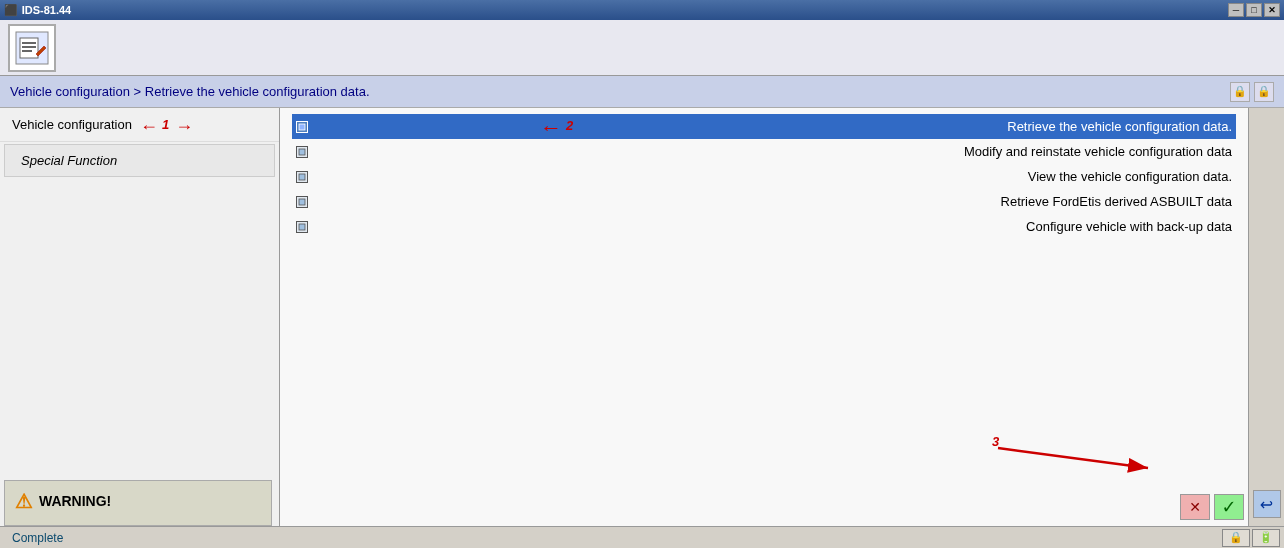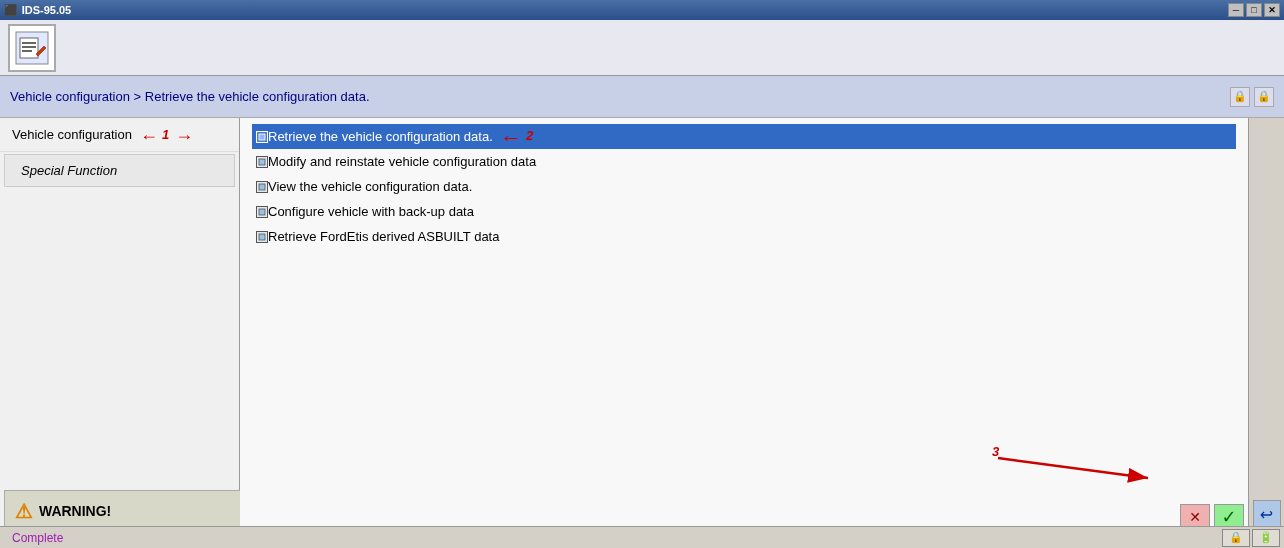--- a/index.html
+++ b/index.html
@@ -257,7 +257,7 @@
 <div class="title-bar">
   <div class="title-bar-left">
     <span>⬛</span>
-    <span>IDS-95.05</span>
+    <span>IDS-81.44</span>
   </div>
   <div class="title-bar-controls">
     <div class="title-btn">─</div>

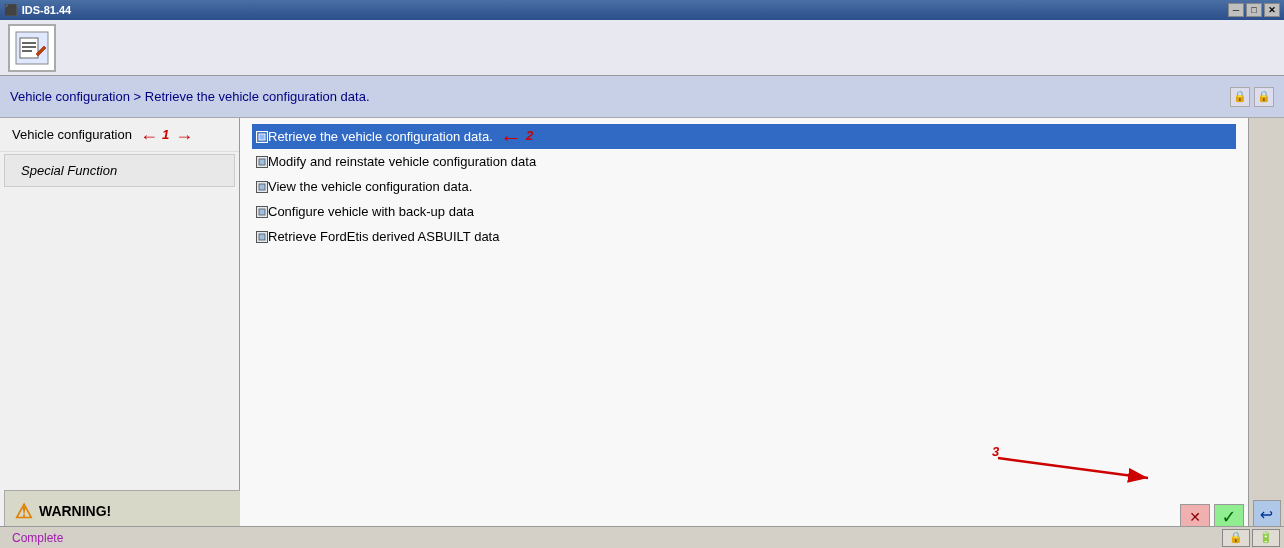--- a/index.html
+++ b/index.html
@@ -73,7 +73,7 @@
 
     
     .breadcrumb-bar {
-      height: 42px;
+      height: 32px;
       background: #c8d0e8;
       display: flex;
       align-items: center;

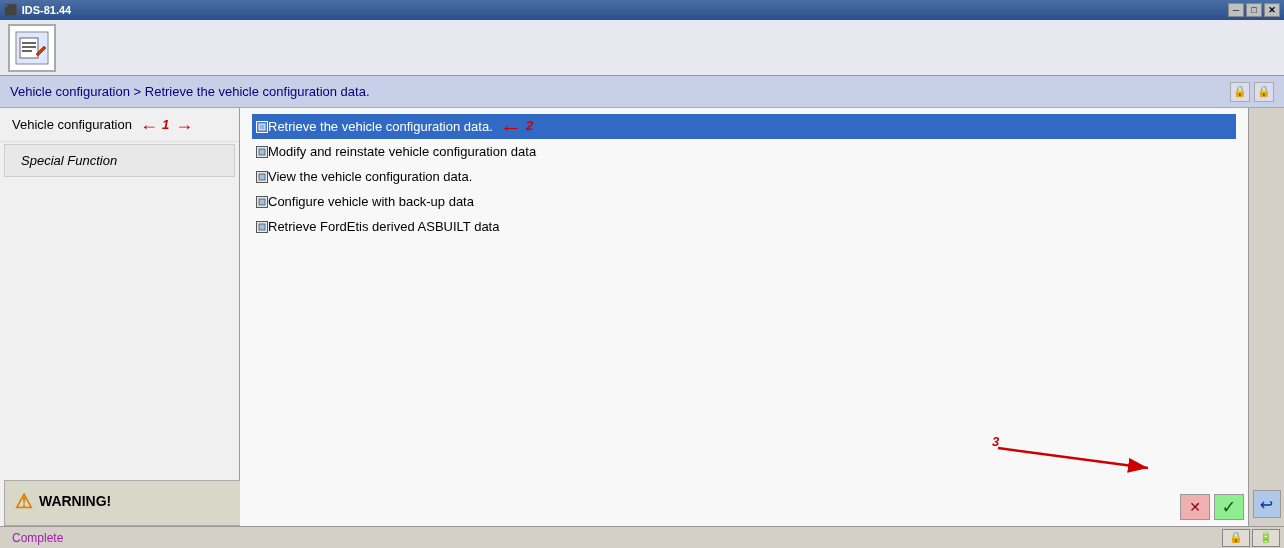--- a/index.html
+++ b/index.html
@@ -92,7 +92,7 @@
 
     
     .sidebar {
-      width: 240px;
+      width: 280px;
       background: #f0f0f0;
       border-right: 1px solid #999;
       display: flex;

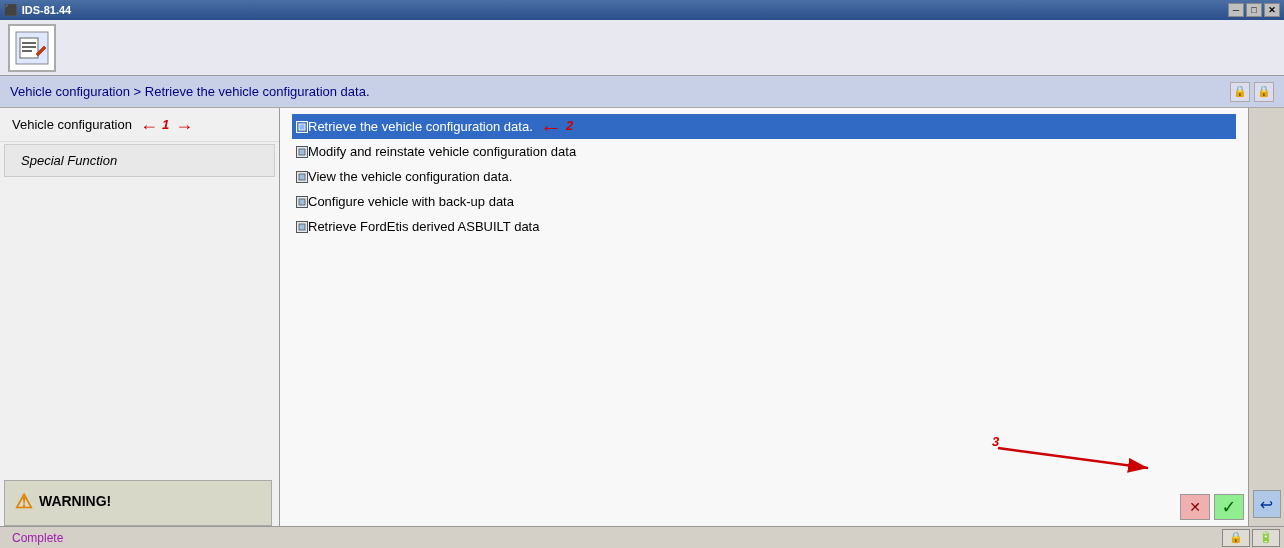--- a/index.html
+++ b/index.html
@@ -129,7 +129,9 @@
       align-items: center;
       padding: 5px 4px;
       cursor: pointer;
+      gap: 8px;
       font-size: 13px;
+      justify-content: space-between;
     }
     .menu-item.selected {
       background: #316ac5;

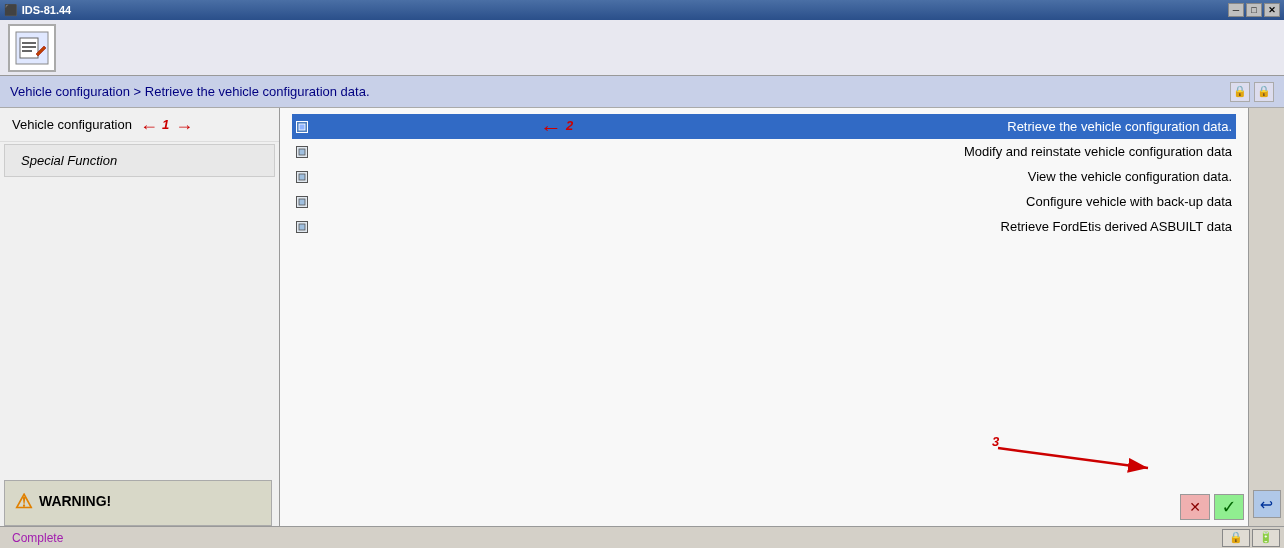--- a/index.html
+++ b/index.html
@@ -353,7 +353,7 @@
               <rect x="1" y="1" width="6" height="6" fill="#a0c0e0" stroke="#555" stroke-width="0.8"></rect>
             </svg>
           </div>
-          <span>Configure vehicle with back-up data</span>
+          <span>Retrieve FordEtis derived ASBUILT data</span>
         </div>
         <div class="menu-item">
           <div class="menu-item-icon">
@@ -361,7 +361,7 @@
               <rect x="1" y="1" width="6" height="6" fill="#a0c0e0" stroke="#555" stroke-width="0.8"></rect>
             </svg>
           </div>
-          <span>Retrieve FordEtis derived ASBUILT data</span>
+          <span>Configure vehicle with back-up data</span>
         </div>
       </div>
 

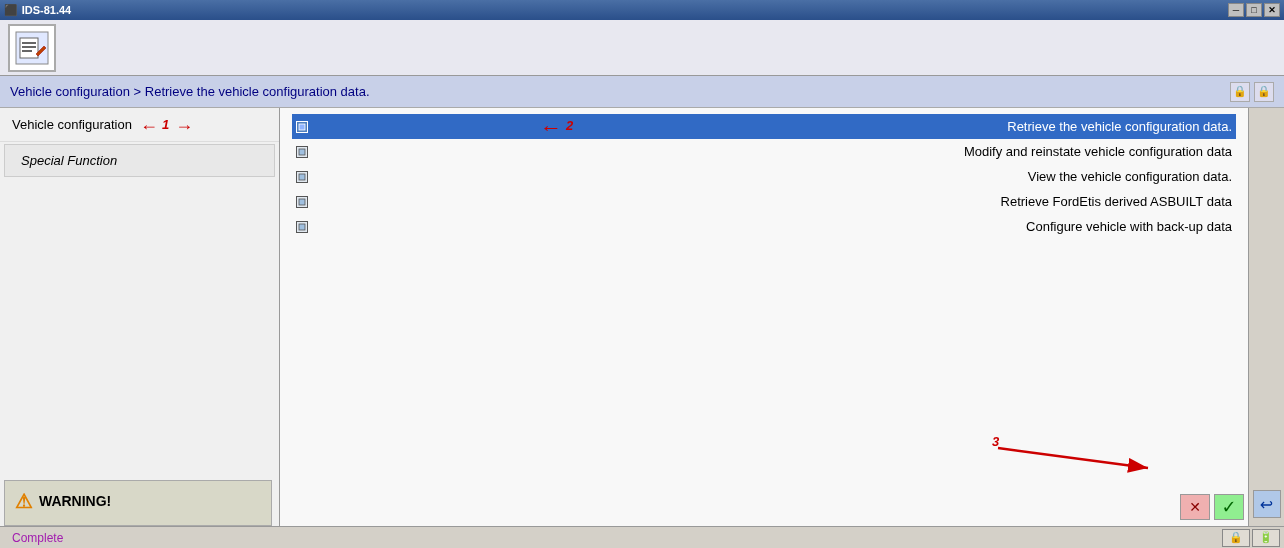--- a/index.html
+++ b/index.html
@@ -211,7 +211,7 @@
     }
     .status-text {
       font-size: 12px;
-      color: #a21caf;
+      color: #0c4a6e;
       padding-left: 8px;
     }
     .bottom-right-btns {

